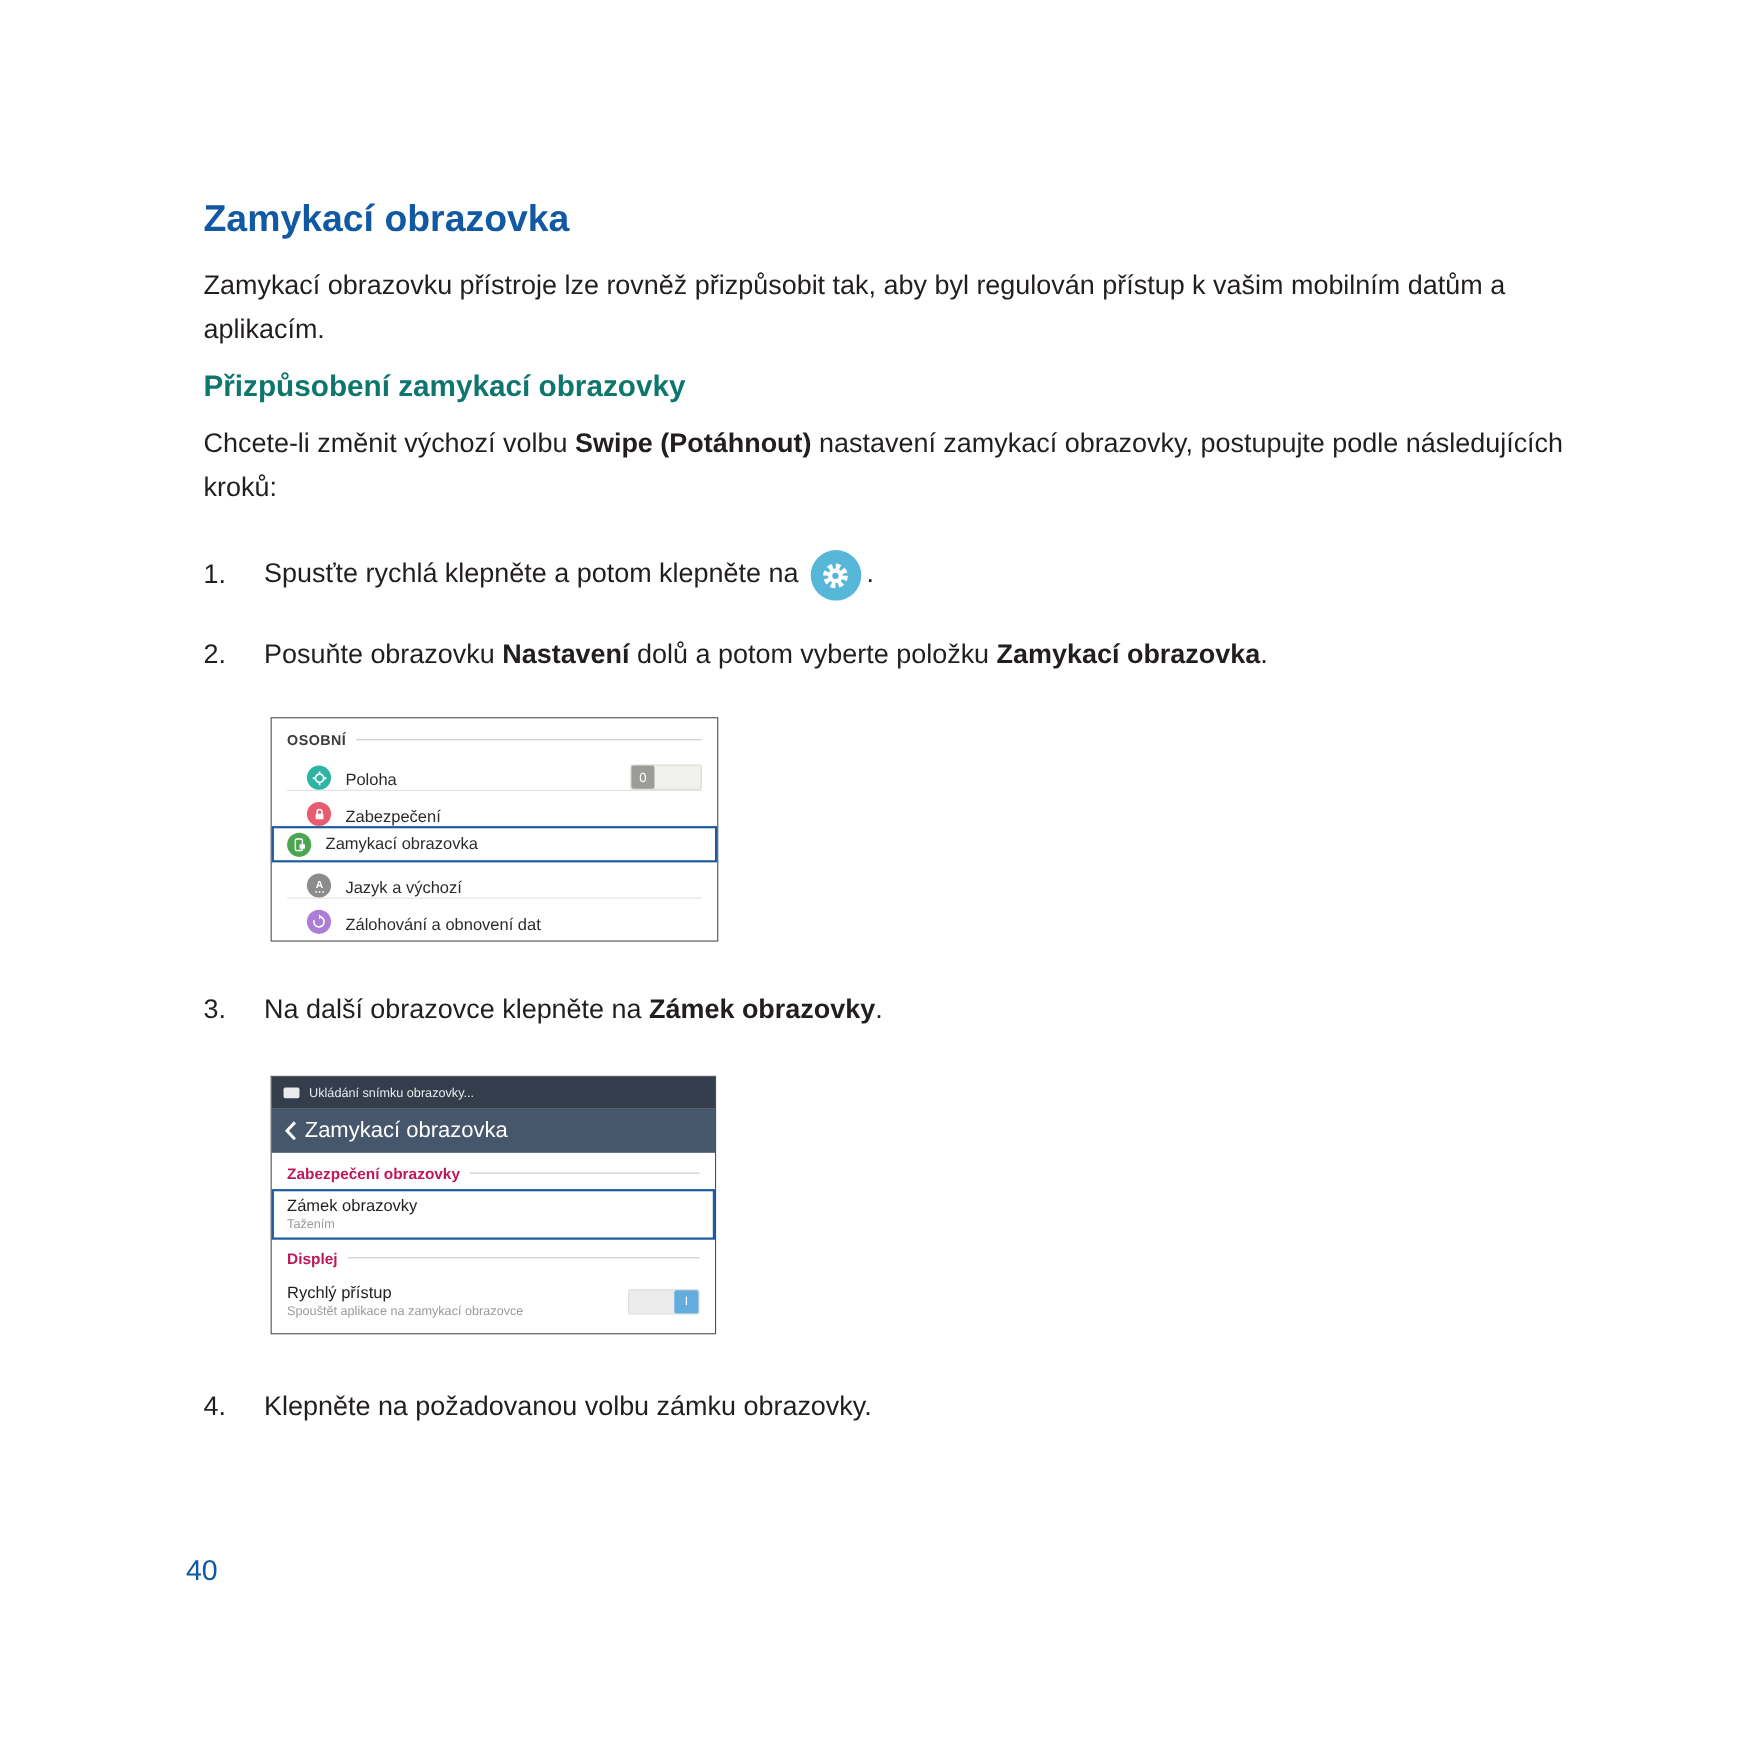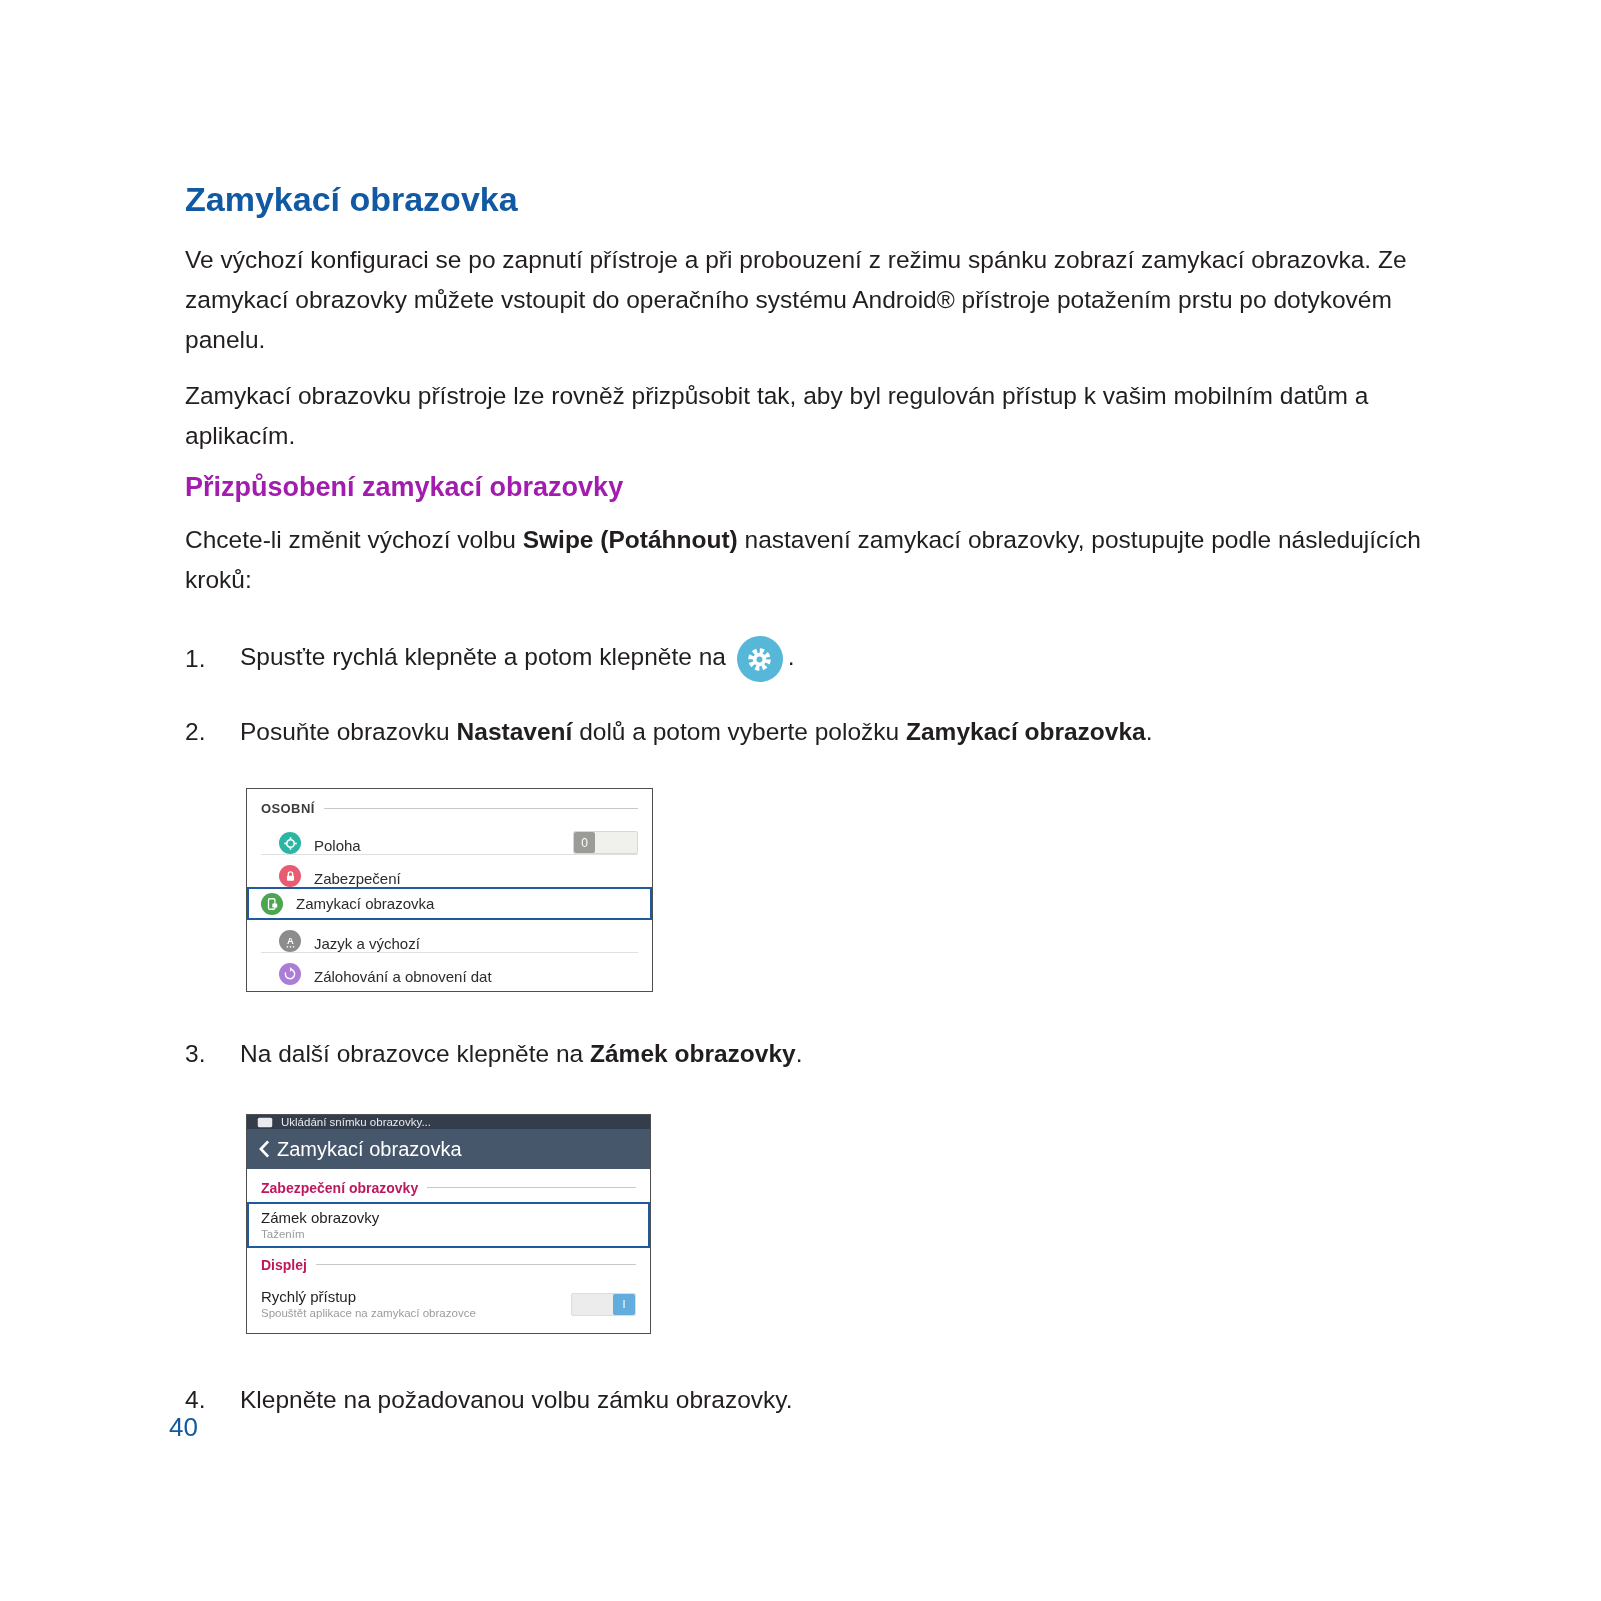--- a/index.html
+++ b/index.html
@@ -73,7 +73,6 @@
 
   <h1 class="title">Zamykací obrazovka</h1>
 
-  <p class="body">Ve výchozí konfiguraci se po zapnutí přístroje a při probouzení z režimu spánku zobrazí zamykací obrazovka. Ze zamykací obrazovky můžete vstoupit do operačního systému Android® přístroje potažením prstu po dotykovém panelu.</p>
   <p class="body">Zamykací obrazovku přístroje lze rovněž přizpůsobit tak, aby byl regulován přístup k vašim mobilním datům a aplikacím.</p>
 
   <h2 class="subhead">Přizpůsobení zamykací obrazovky</h2>

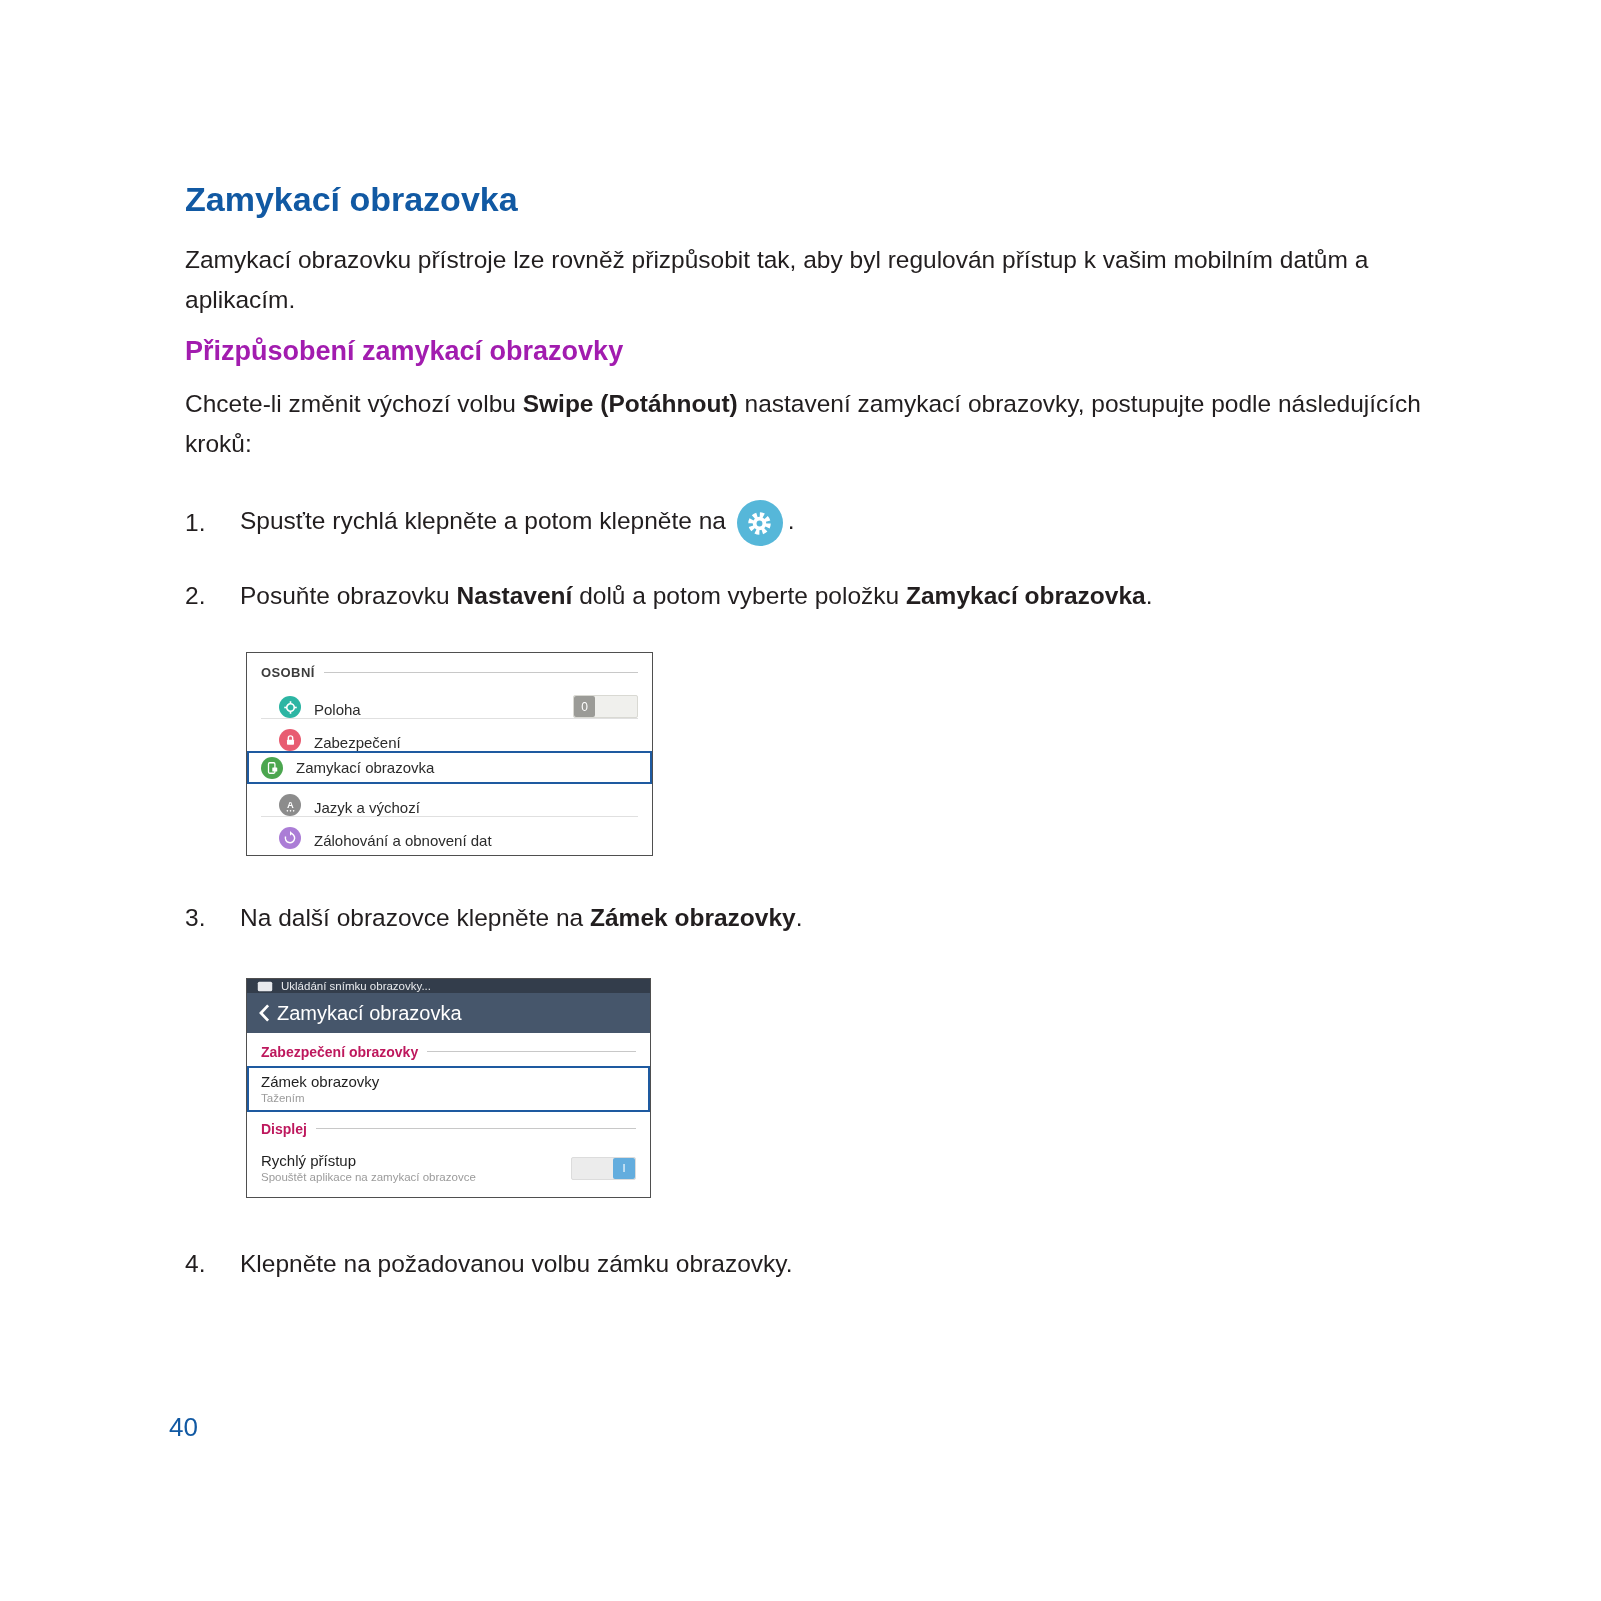--- a/index.html
+++ b/index.html
@@ -10,7 +10,7 @@
   .content{position:absolute;left:185px;top:180px;width:1240px;}
   h1.title{font-size:34px;font-weight:700;color:#1159A3;margin:0 0 21px 0;letter-spacing:0;}
   p.body{font-size:24.5px;line-height:40px;margin:0 0 16px 0;}
-  h2.subhead{font-size:27px;font-weight:700;color:#a21caf;margin:14px 0 17px 0;}
+  h2.subhead{font-size:27px;font-weight:700;color:#0f766e;margin:14px 0 17px 0;}
   .bold{font-weight:700;}
   .step{display:flex;font-size:24.5px;line-height:40px;}
   .step-num{width:55px;flex:none;}

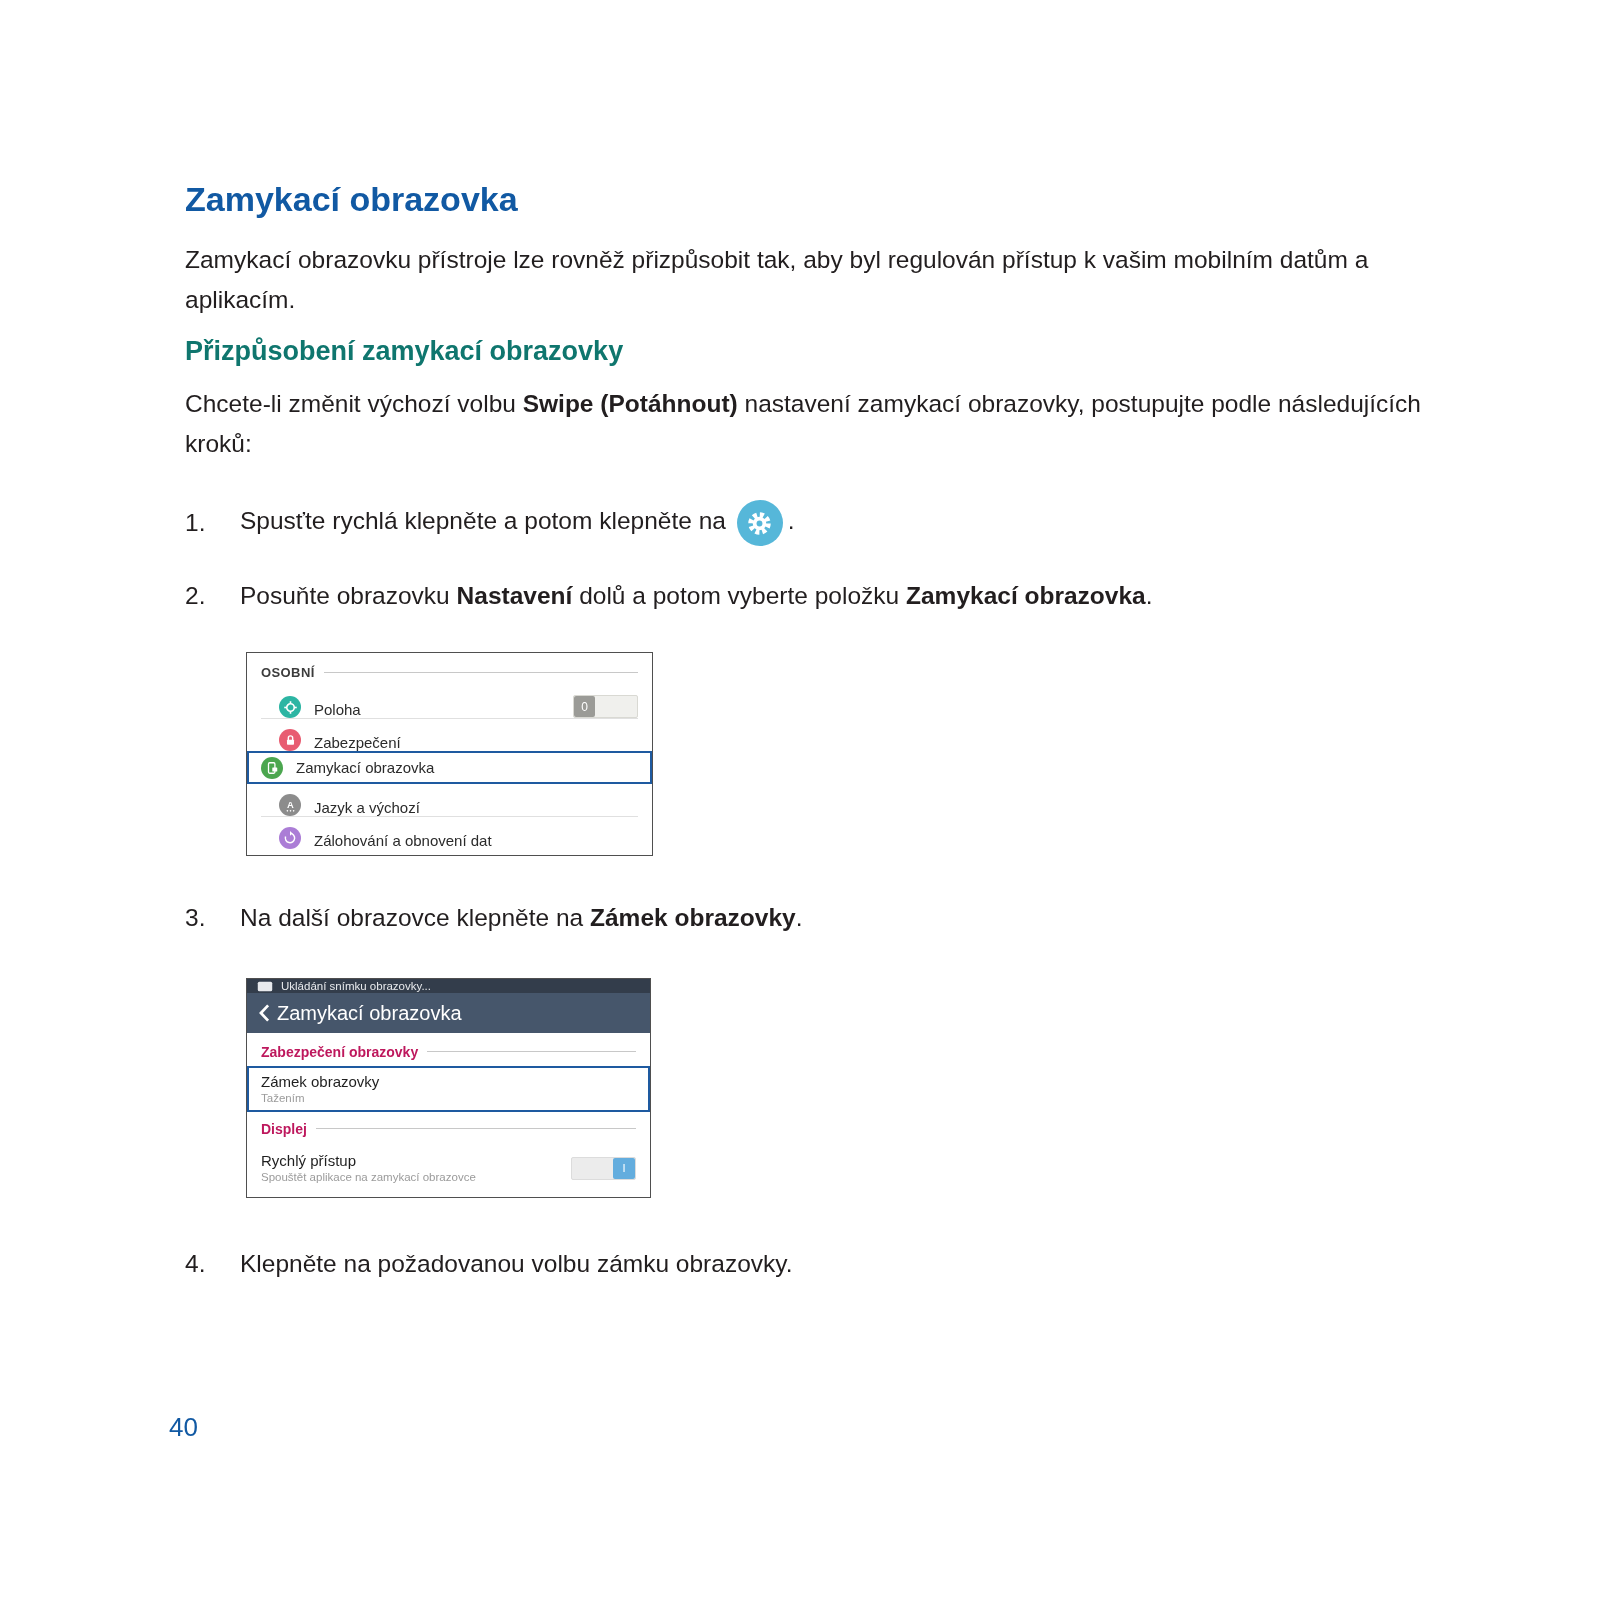--- a/index.html
+++ b/index.html
@@ -48,7 +48,7 @@
            border-radius:2px;color:#fff;font-size:12px;display:flex;align-items:center;justify-content:center;}
   
   .shot2{width:405px;margin:40px 0 0 61px;padding:0 0 4px 0;}
-  .notifbar{height:14px;background:#333D4B;display:flex;align-items:center;padding:0 10px;}
+  .notifbar{height:29px;background:#333D4B;display:flex;align-items:center;padding:0 10px;}
   .notif-text{color:#E8EAED;font-size:11.5px;margin-left:8px;}
   .hdrbar{height:40px;background:#46566B;display:flex;align-items:center;padding:0 12px;}
   .hdr-title{color:#ffffff;font-size:20px;margin-left:7px;}

